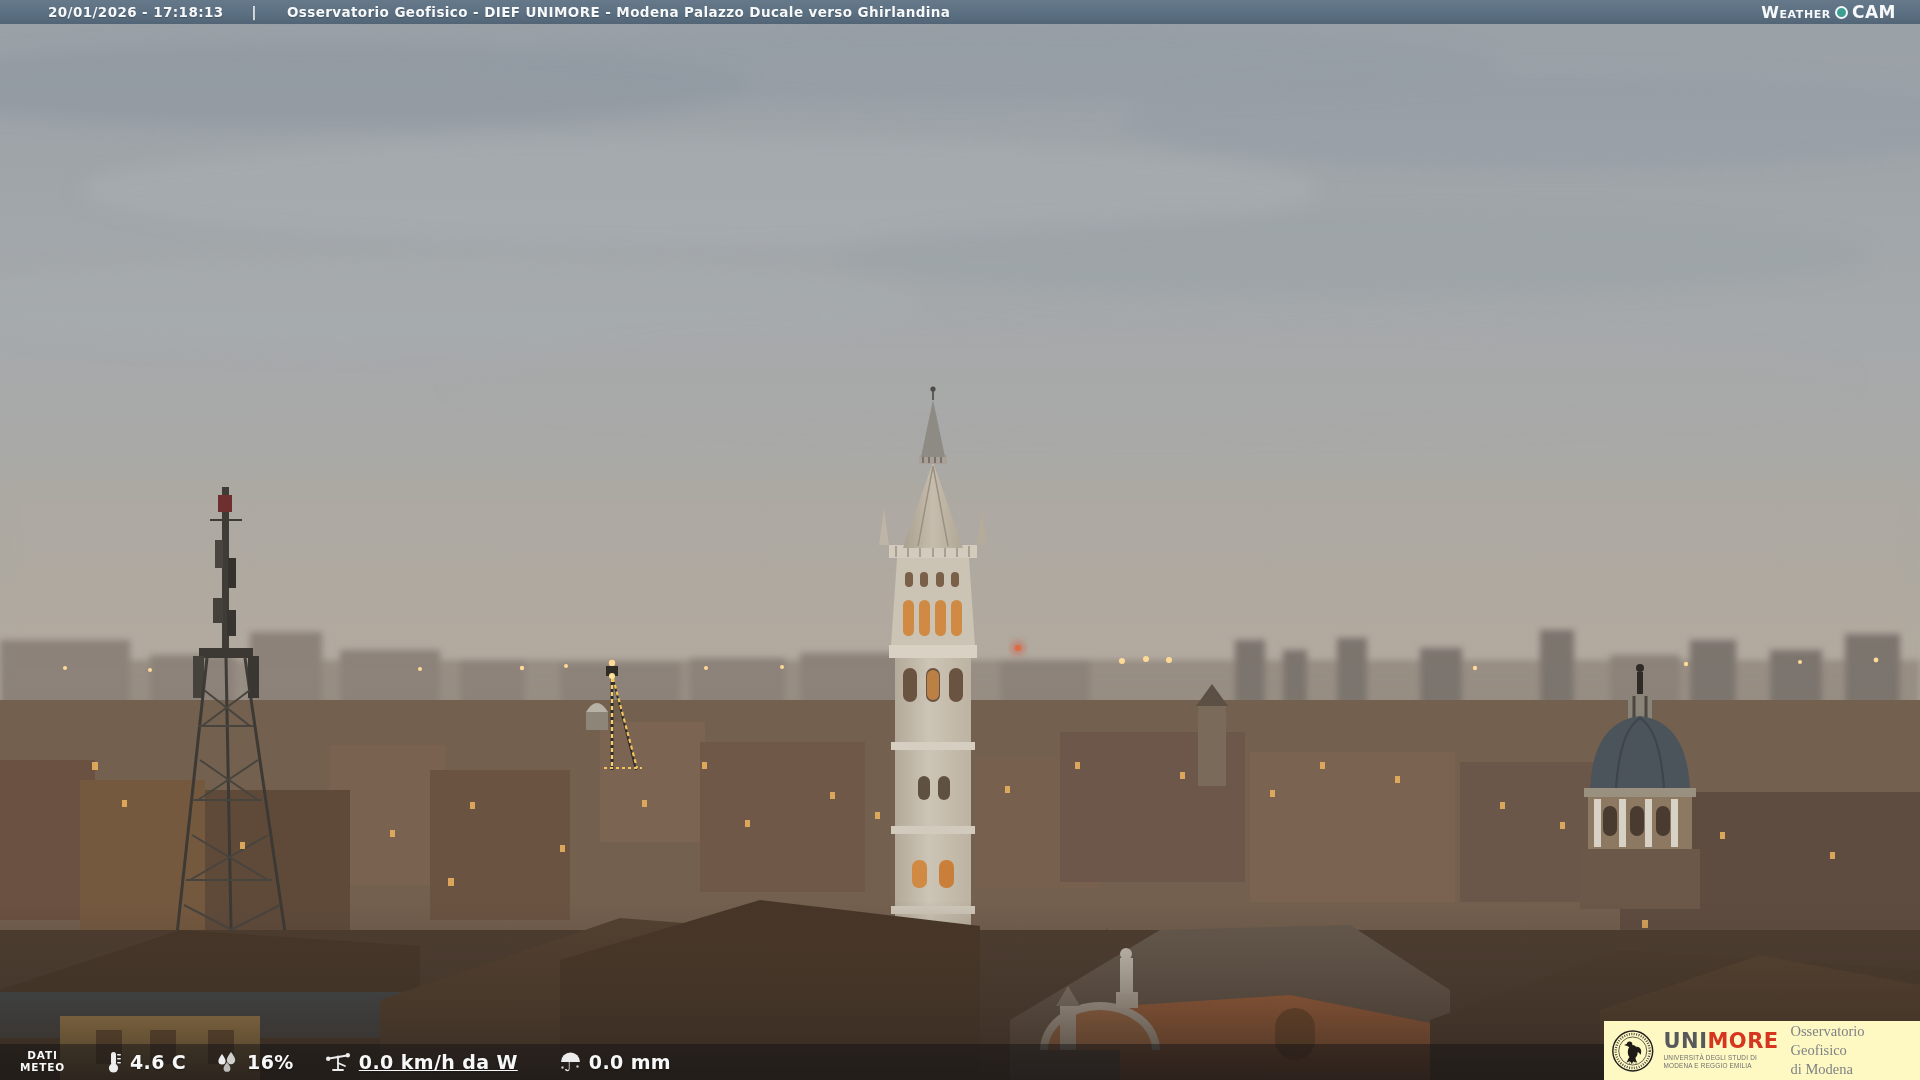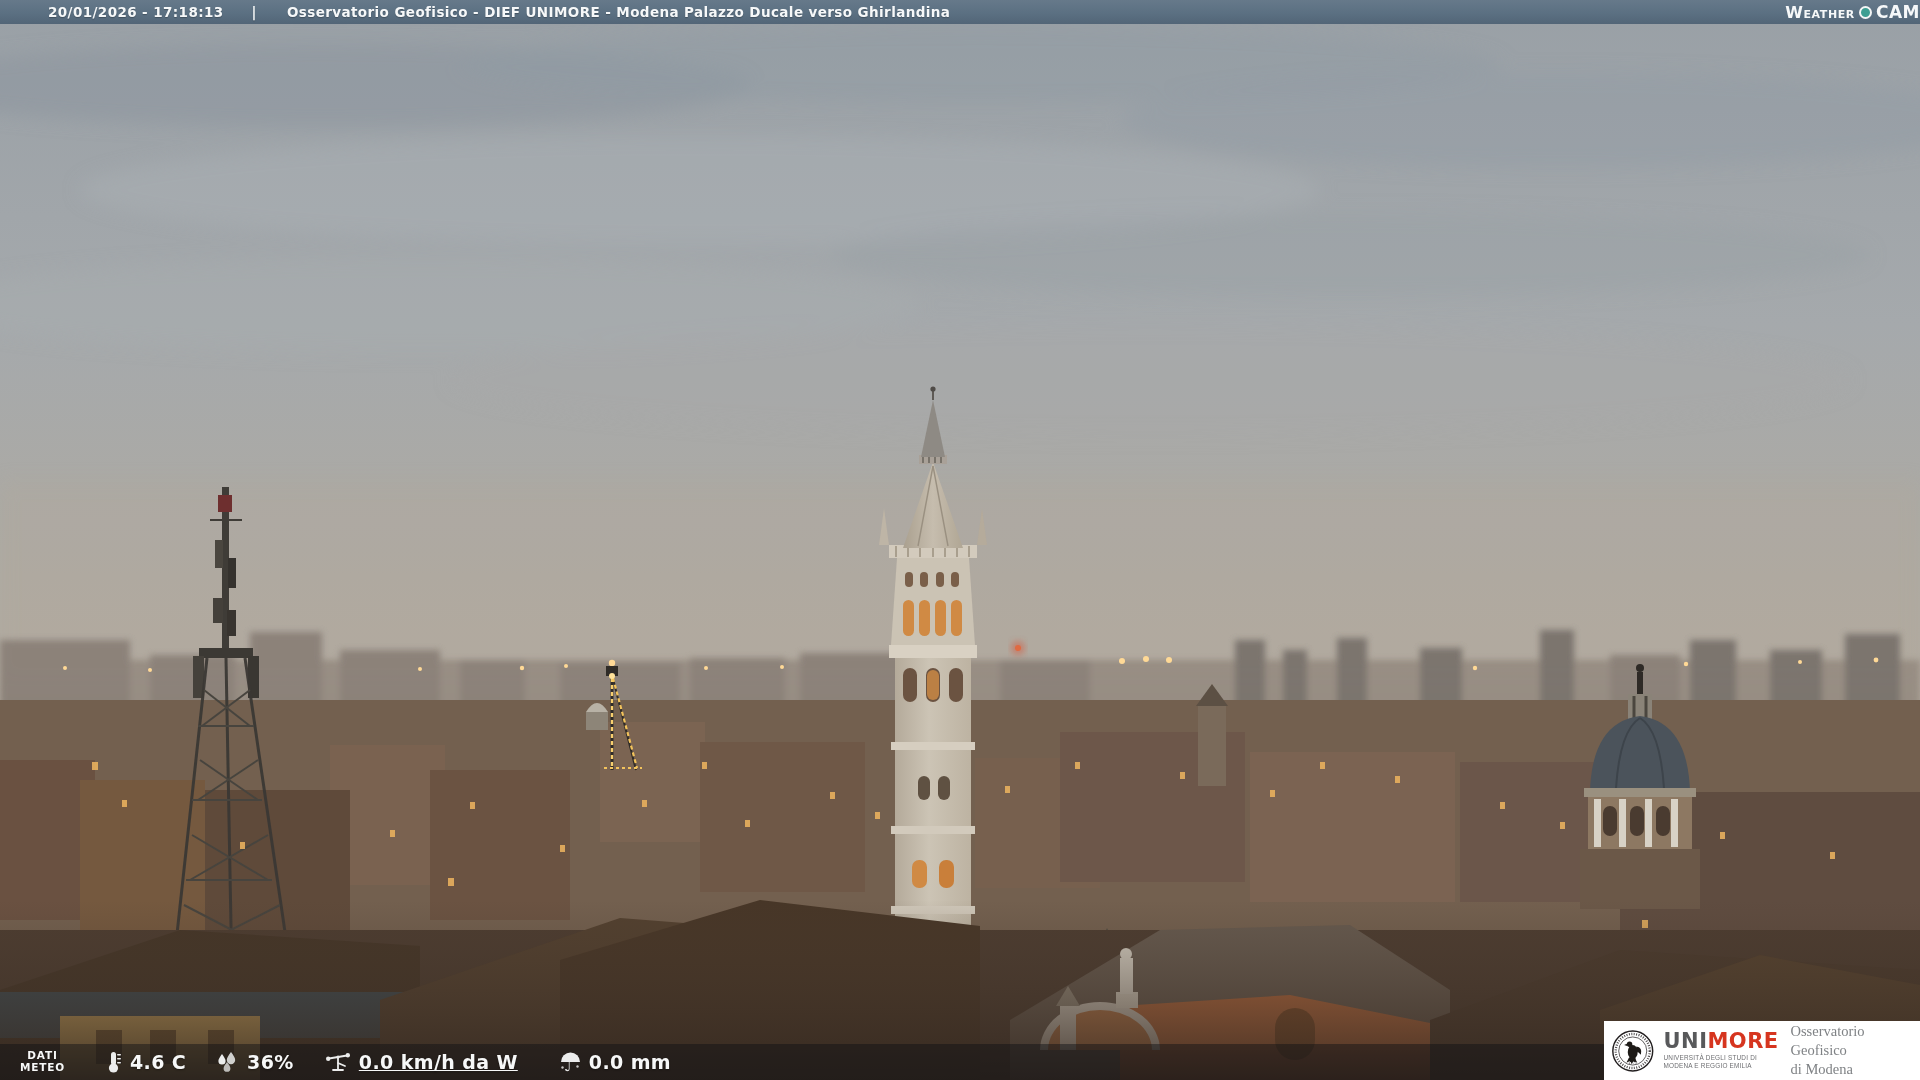--- a/index.html
+++ b/index.html
@@ -16,7 +16,7 @@
            font-size:13.5px;font-weight:bold;letter-spacing:.4px;
            text-shadow:0 1px 1px rgba(0,0,0,.25);}
   .tb-sep{margin:0 30px 0 28px;font-weight:bold;}
-  .weathercam{display:flex;align-items:center;padding-right:0;gap:4px;}
+  .weathercam{display:flex;align-items:center;padding-right:24px;gap:4px;}
   .wc-weather{display:inline-block;font-size:11px;letter-spacing:.6px;
               text-transform:uppercase;font-weight:bold;}
   .wc-weather::first-letter{font-size:16px;}

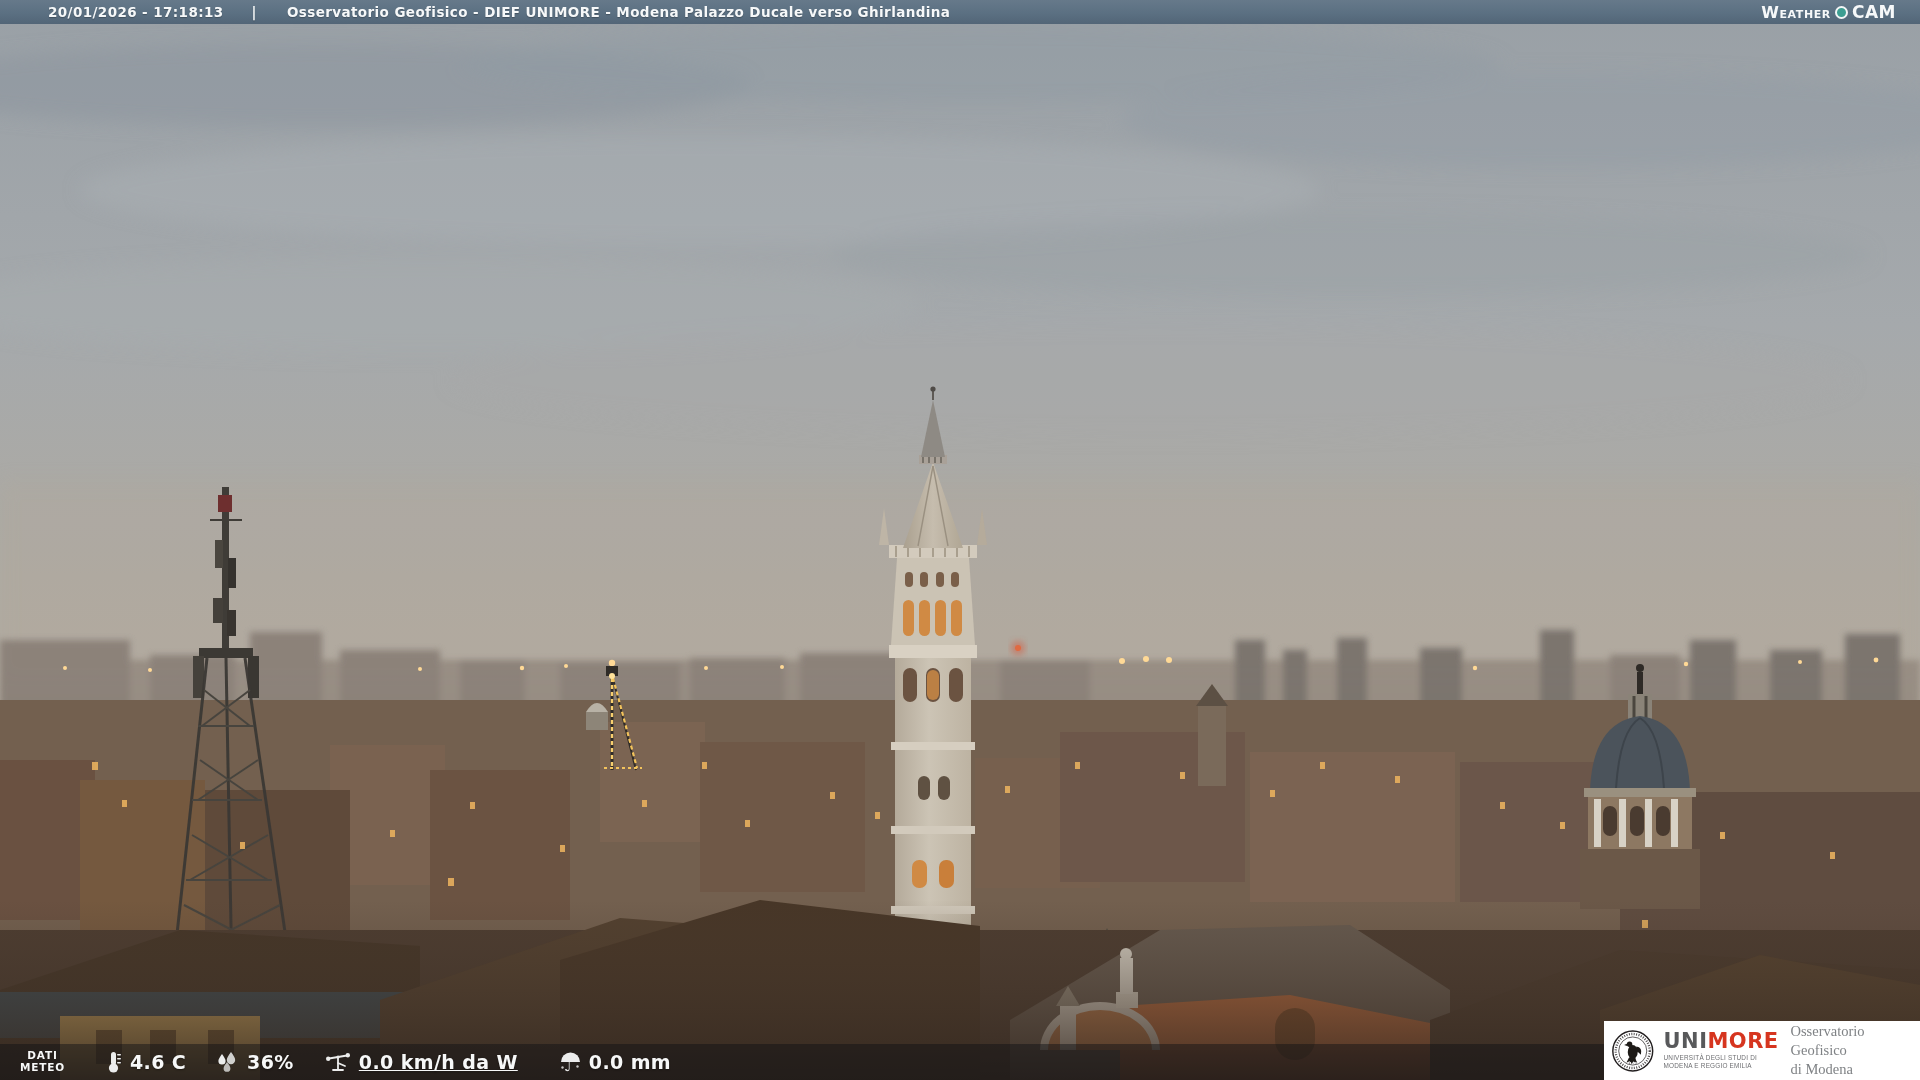--- a/index.html
+++ b/index.html
@@ -39,7 +39,7 @@
 
   
   .logo-box{position:absolute;right:0;bottom:0;width:316px;height:59px;
-            background:#ffffff;display:flex;align-items:center;
+            background:#fef9c3;display:flex;align-items:center;
             padding:0 8px 0 7px;box-sizing:border-box;gap:9px;z-index:6;}
   .uni-block{display:flex;flex-direction:column;min-width:118px;}
   .uni-word{font-size:21px;font-weight:bold;color:#58595b;letter-spacing:.5px;line-height:1;}

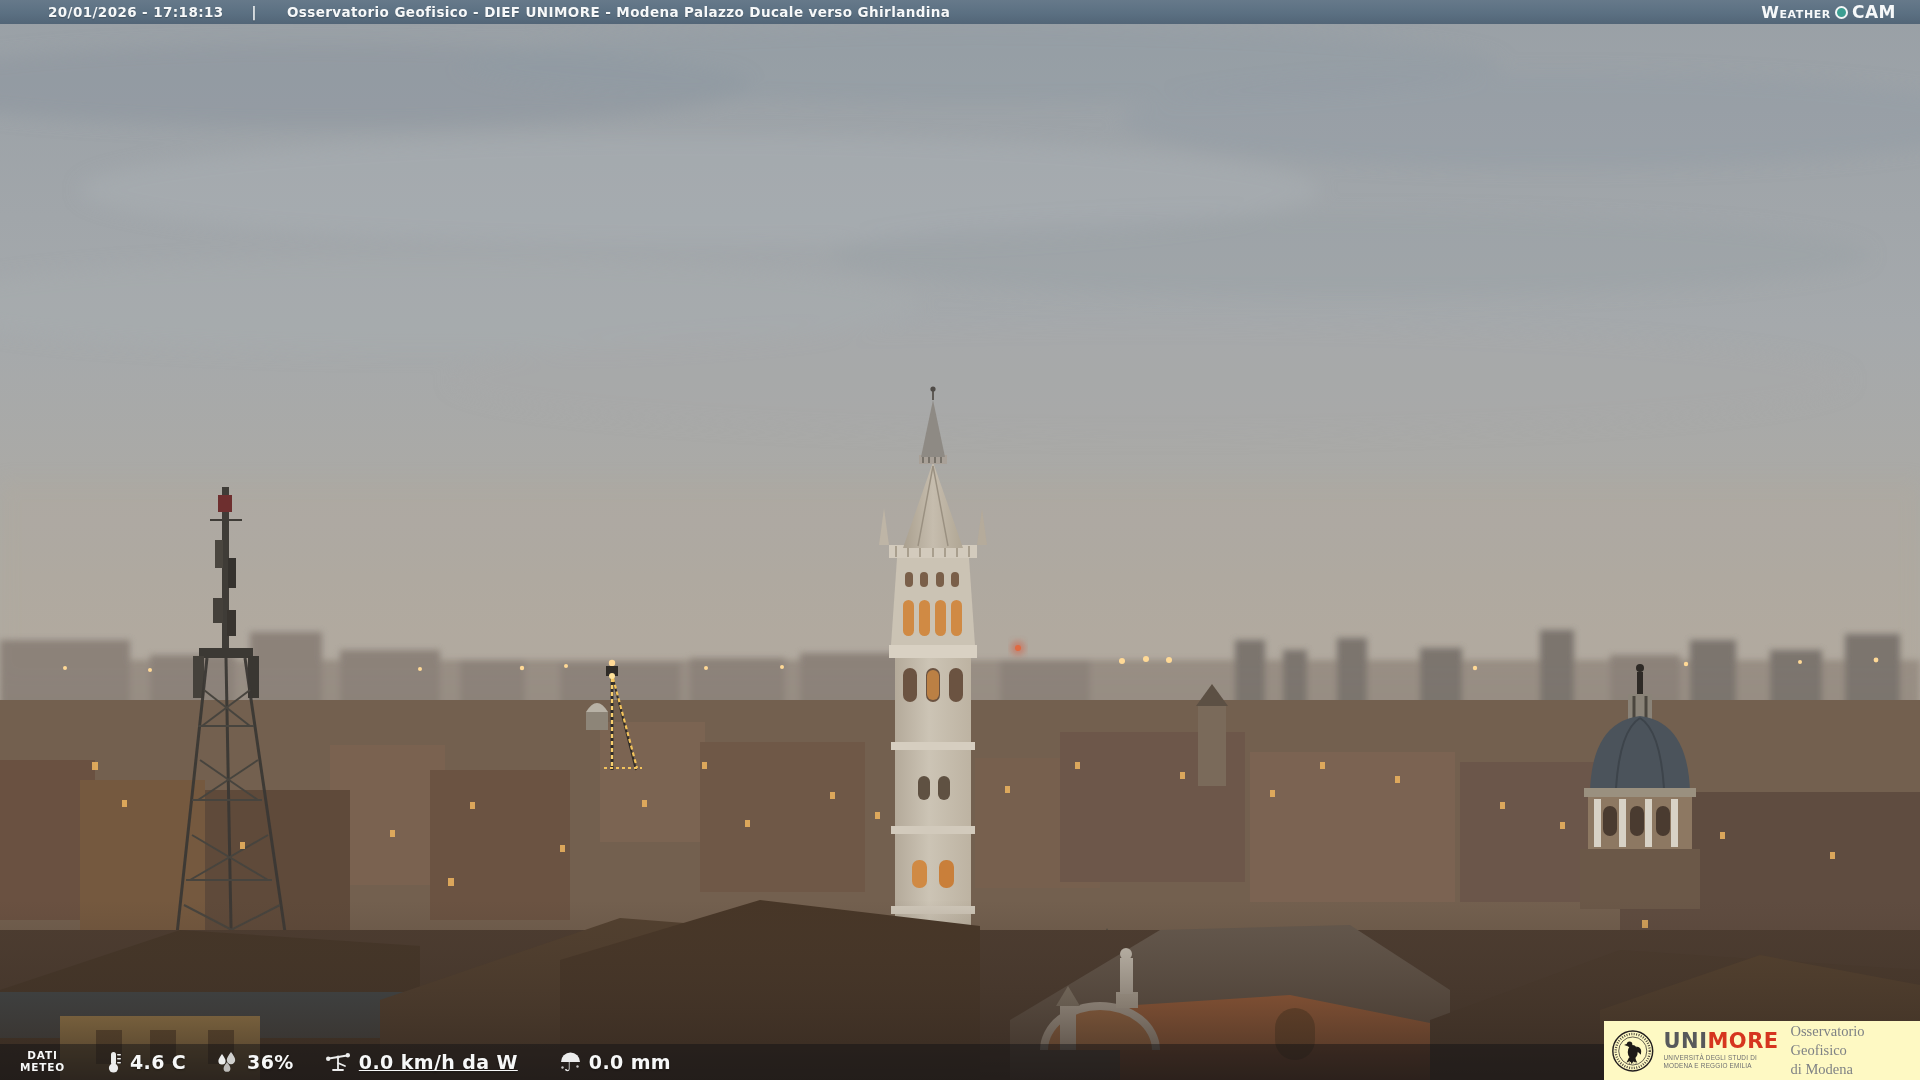--- a/index.html
+++ b/index.html
@@ -403,7 +403,7 @@
           <path d="M13,12 C15,14.8 16.4,16.6 16.4,18.4 A3.4,3.4 0 1 1 9.6,18.4 C9.6,16.6 11,14.8 13,12 Z" opacity=".75"></path>
         </svg>
       </span>
-      <span class="val">36%</span>
+      <span class="val">16%</span>
     </div>
 
     <div class="bb-group g-wind">

